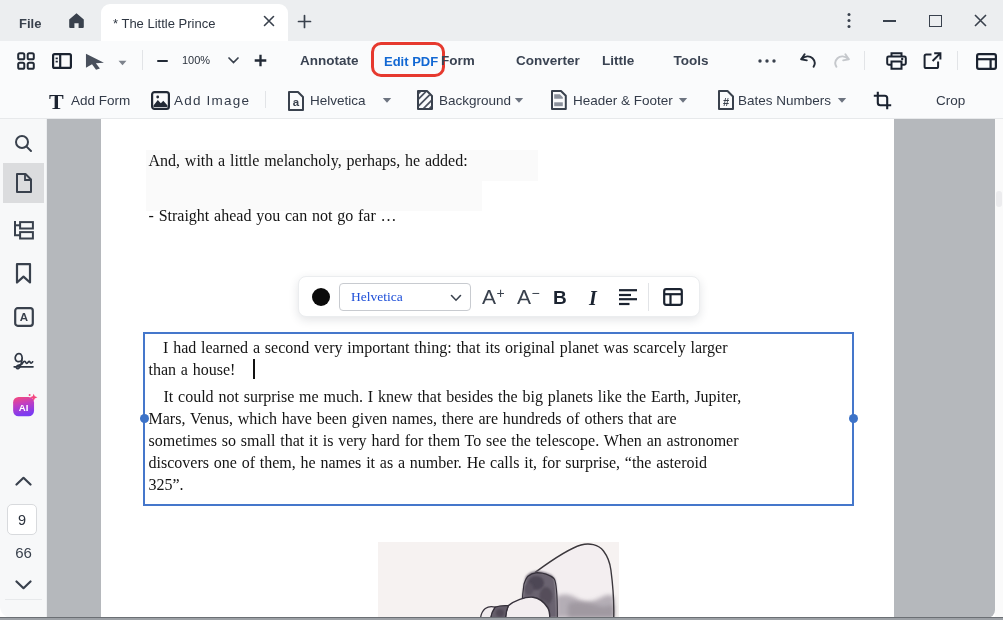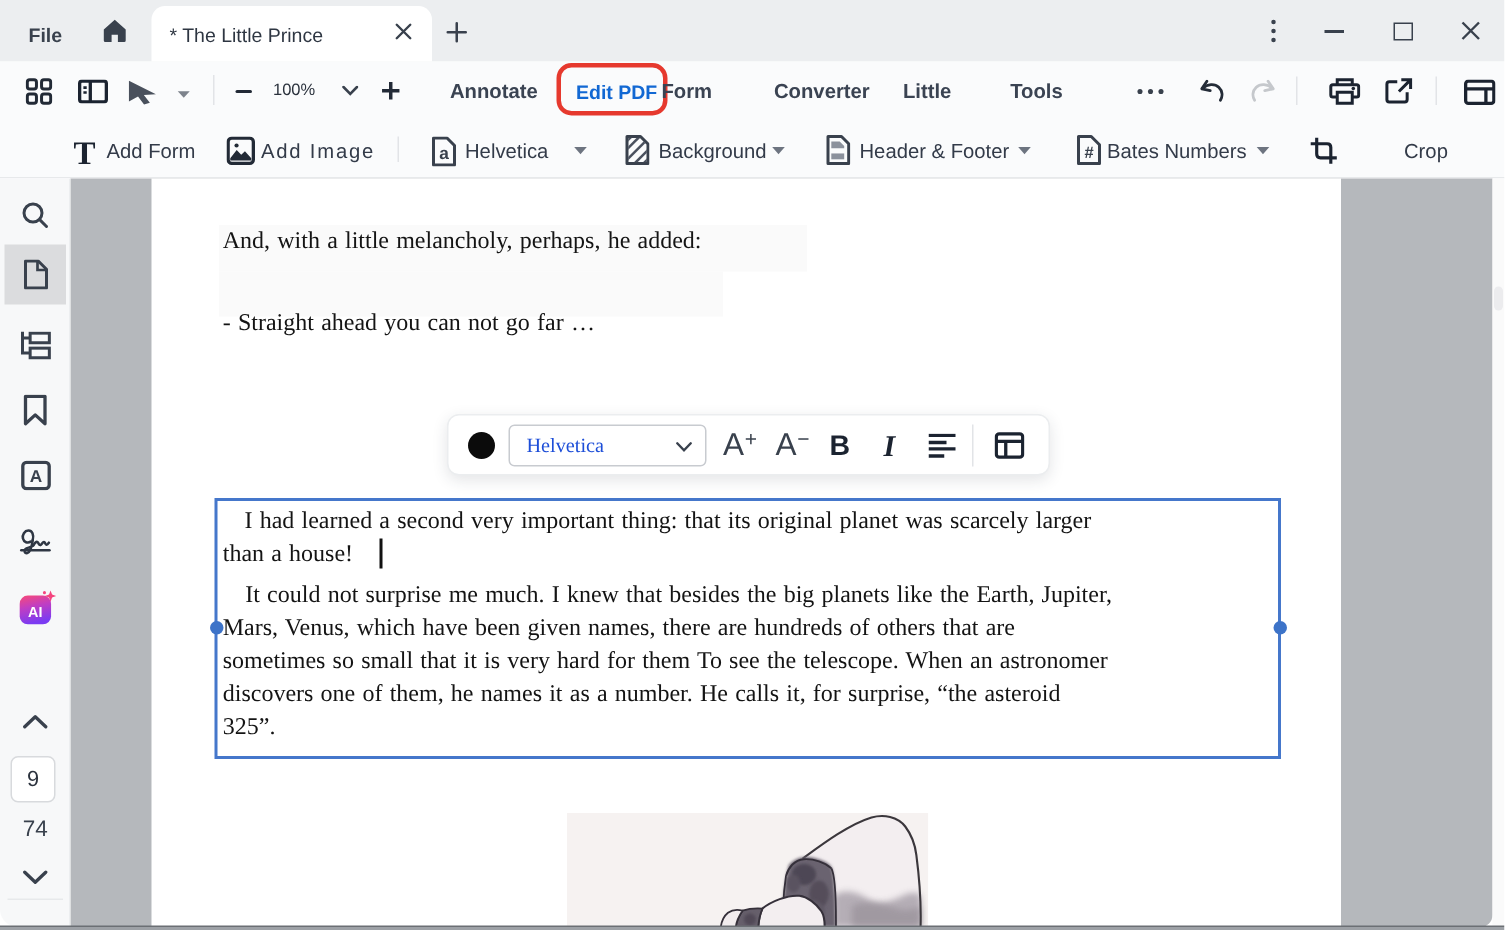--- a/index.html
+++ b/index.html
@@ -317,7 +317,7 @@
     </svg>
 </div>
 <div class="abs" style="left:7px; top:504px; width:30px; height:31px; background:#fff; border:1px solid #d8dadd; border-radius:5px; display:flex; align-items:center; justify-content:center; font-size:14.5px; color:#2b323d;">9</div>
-<div class="abs" style="left:12px; top:544px; width:23px; text-align:center; font-size:15px; color:#39414d;">74</div>
+<div class="abs" style="left:12px; top:544px; width:23px; text-align:center; font-size:15px; color:#39414d;">66</div>
 <div class="abs" style="left:15px; top:580px;">
   <svg width="17" height="10" viewBox="0 0 17 10">
       <path d="M1.5 1.5 L8.5 8.2 L15.5 1.5" fill="none" stroke="#39414d" stroke-width="2.2" stroke-linecap="round" stroke-linejoin="round"></path>

